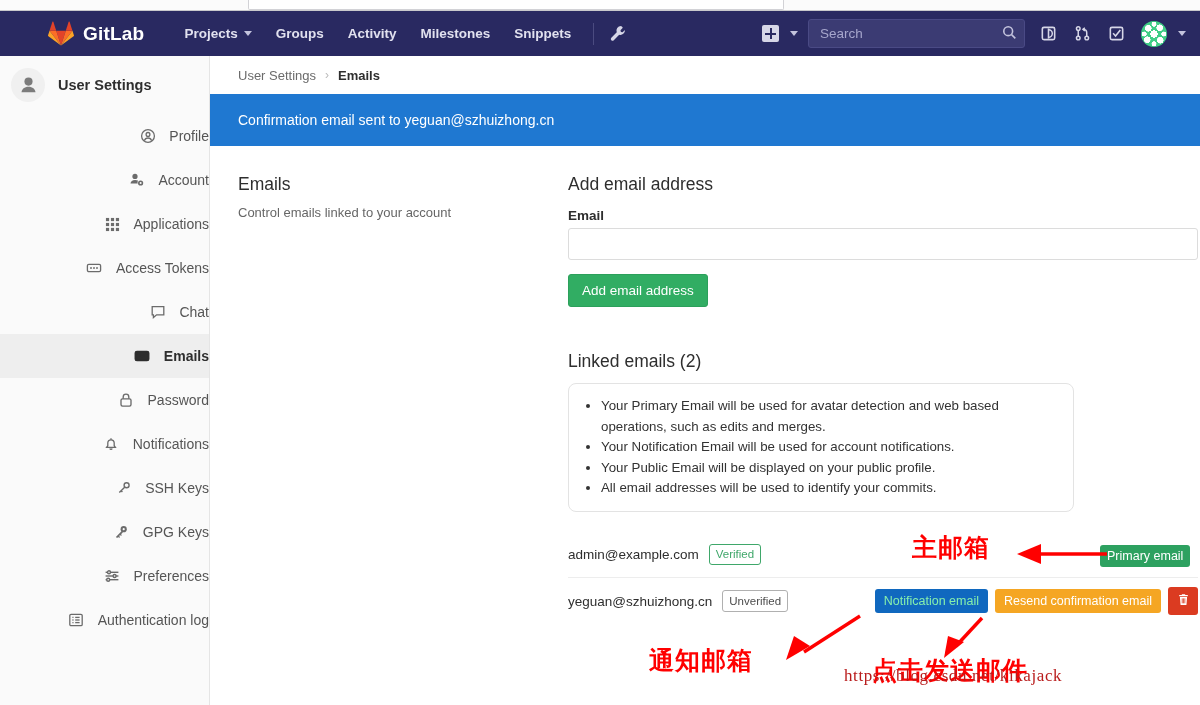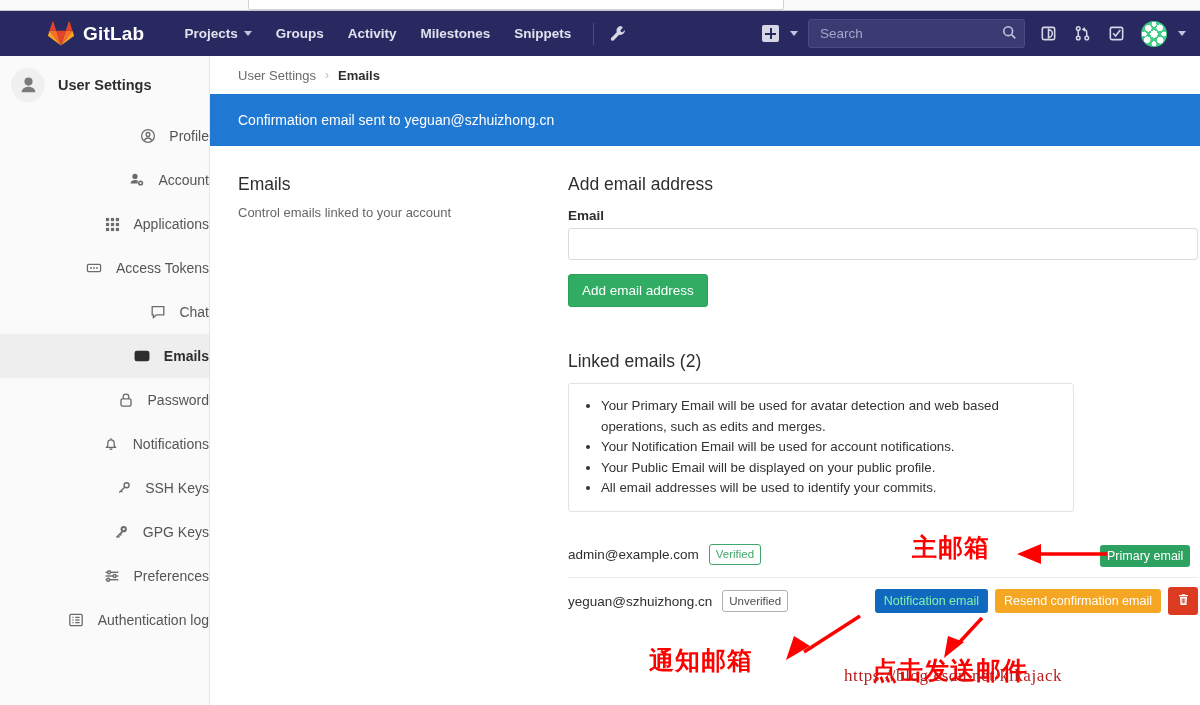--- a/index.html
+++ b/index.html
@@ -161,7 +161,7 @@
 
   .linked-title { font-size: 17.5px; color: #2e2e2e; margin: 44px 0 11px 0; }
   .info-box {
-    width: 506px; border: 1px solid #e3e3e3; border-radius: 3px;
+    width: 506px; border: 1px solid #e3e3e3; border-radius: 8px;
     padding: 12px 16px 12px 14px;
   }
   .info-box ul { list-style: disc; padding-left: 18px; }

